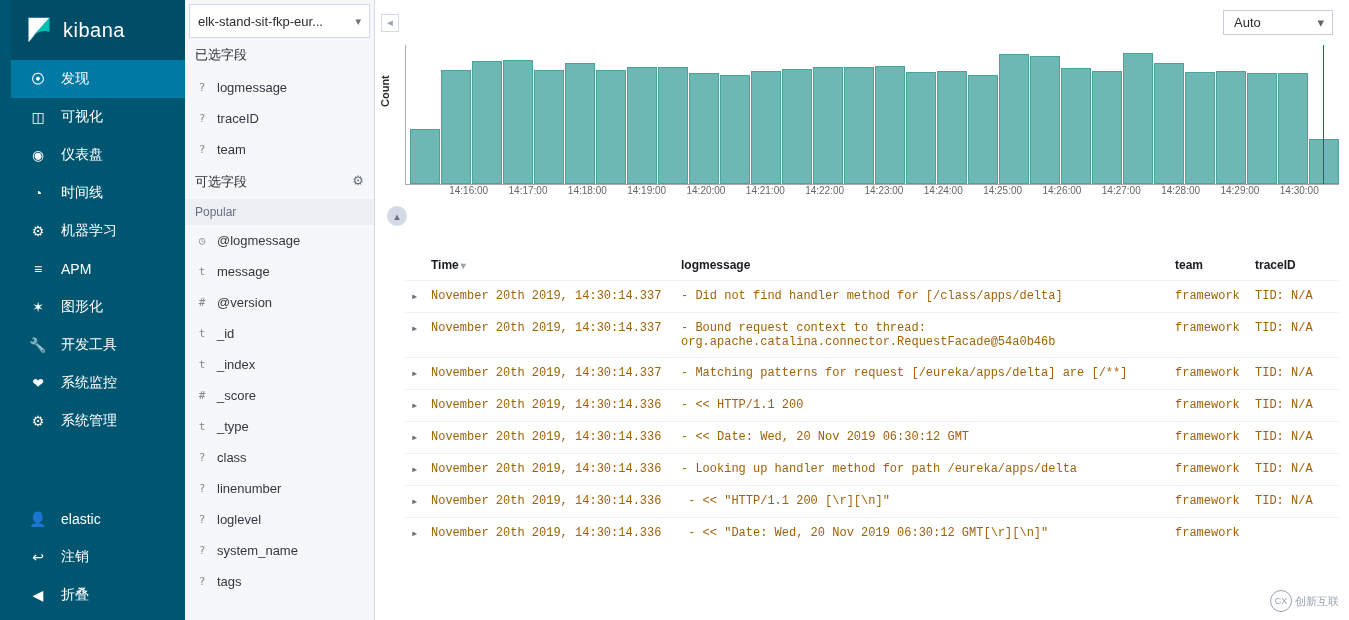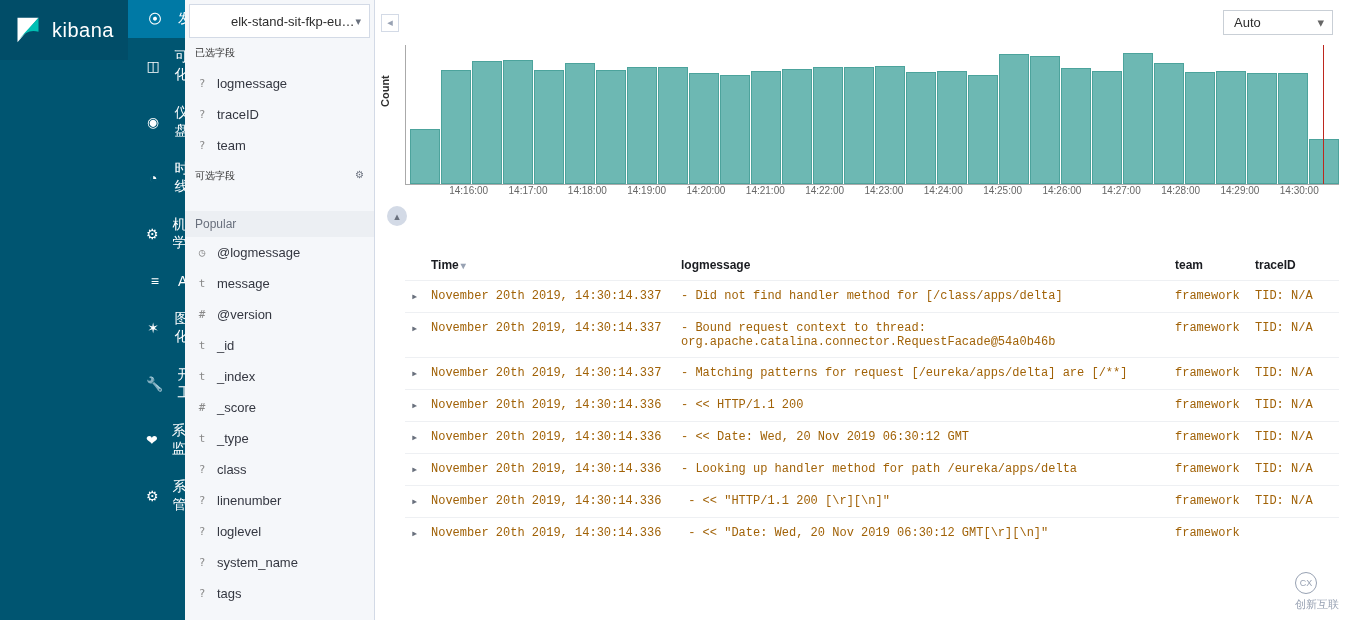--- a/index.html
+++ b/index.html
@@ -7,7 +7,7 @@
     .app { display: flex; height: 620px; width: 1349px; }
     
     
-    .left-nav { width: 185px; background: #005571; color: #fff; display: flex; flex-direction: row; }
+    .left-nav { width: 185px; background: #005571; color: #fff; display: flex; flex-direction: column; padding-left: 11px; }
     .logo-bar { display: flex; align-items: center; gap: 10px; padding: 10px 14px; background: #014d68; height: 60px; }
     .logo-mark { width: 28px; height: 28px; }
     .logo-text { font-size: 20px; font-weight: 400; letter-spacing: 0.5px; }

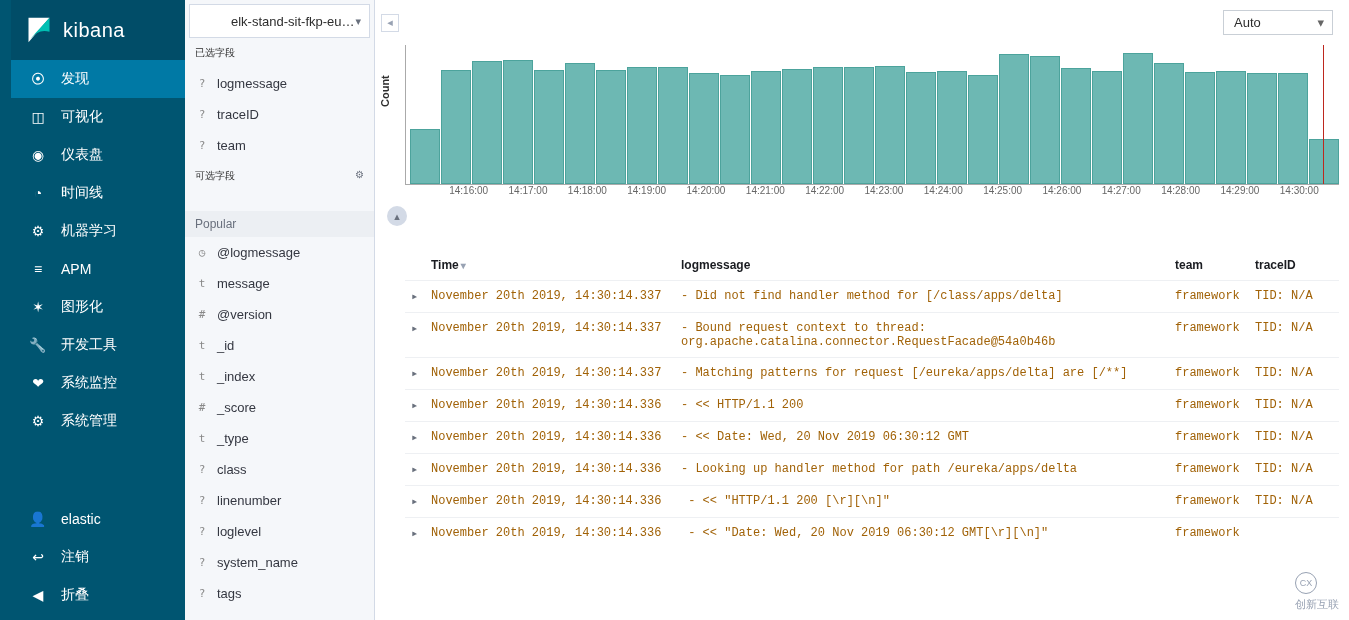--- a/index.html
+++ b/index.html
@@ -20,7 +20,7 @@
     
     .fields-panel { width: 190px; border-right: 1px solid #d3dae6; background: #f5f7fa; display: flex; flex-direction: column; overflow: hidden; }
     .index-select { height: 34px; margin: 4px 4px 0; display: flex; align-items: center; justify-content: space-between; border: 1px solid #d3dae6; padding: 0 8px; background: #fff; cursor: pointer; }
-    .index-select .txt { white-space: nowrap; overflow: hidden; text-overflow: ellipsis; color: #2d2d2d; margin-left: 33px; }
+    .index-select .txt { white-space: nowrap; overflow: hidden; text-overflow: ellipsis; color: #2d2d2d; }
     .index-select .caret { color: #69707d; font-size: 11px; }
     .section-header { padding: 8px 10px; font-size: 10px; color: #2d2d2d; display: flex; align-items: flex-start; justify-content: space-between; }
     .gear { color: #69707d; cursor: pointer; }

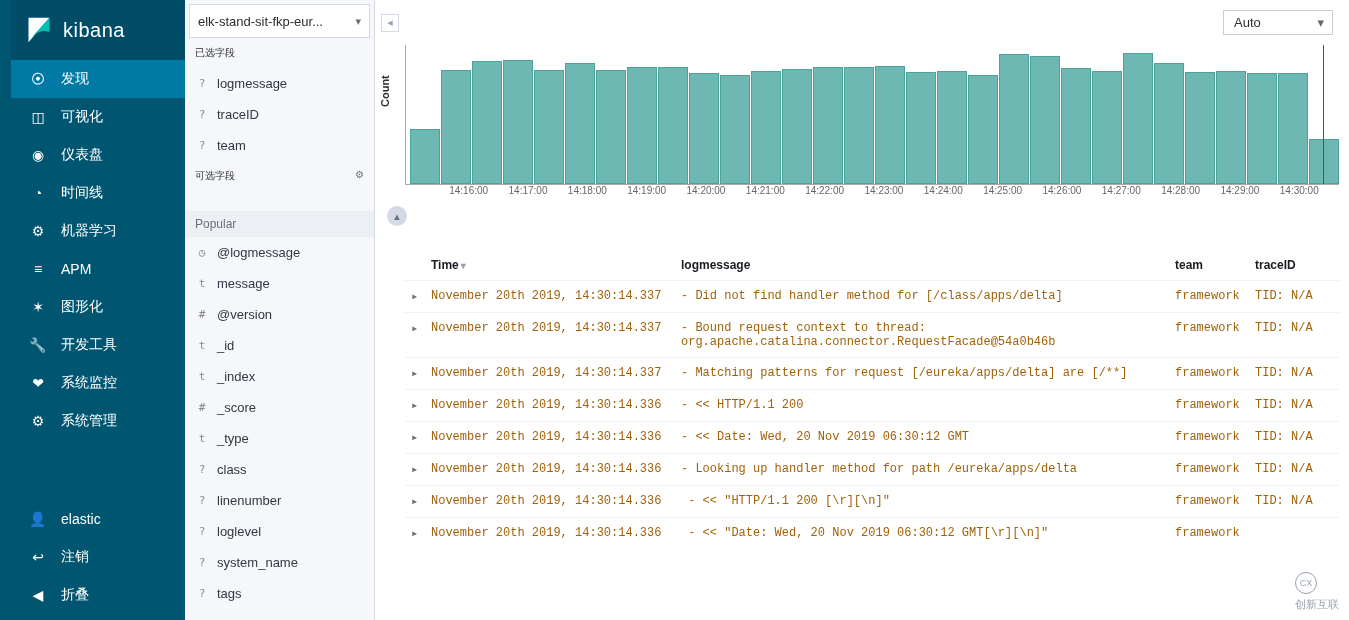--- a/index.html
+++ b/index.html
@@ -22,7 +22,7 @@
     .index-select { height: 34px; margin: 4px 4px 0; display: flex; align-items: center; justify-content: space-between; border: 1px solid #d3dae6; padding: 0 8px; background: #fff; cursor: pointer; }
     .index-select .txt { white-space: nowrap; overflow: hidden; text-overflow: ellipsis; color: #2d2d2d; }
     .index-select .caret { color: #69707d; font-size: 11px; }
-    .section-header { padding: 8px 10px; font-size: 10px; color: #2d2d2d; display: flex; align-items: flex-start; justify-content: space-between; }
+    .section-header { padding: 8px 10px; font-size: 13px; color: #2d2d2d; display: flex; align-items: flex-start; justify-content: space-between; }
     .gear { color: #69707d; cursor: pointer; }
     .field-list { list-style: none; }
     .field-item { display: flex; align-items: center; gap: 8px; padding: 8px 10px; color: #343741; cursor: pointer; }

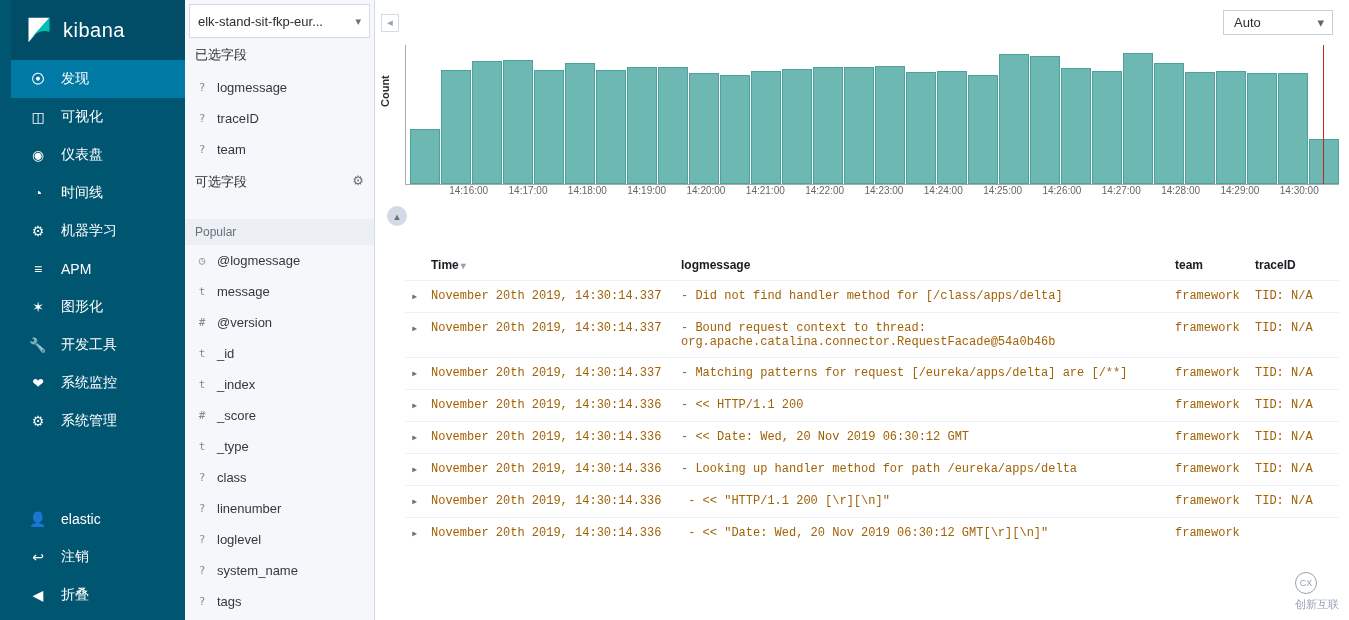--- a/index.html
+++ b/index.html
@@ -27,7 +27,7 @@
     .field-list { list-style: none; }
     .field-item { display: flex; align-items: center; gap: 8px; padding: 8px 10px; color: #343741; cursor: pointer; }
     .type-badge { width: 14px; text-align: center; color: #888; font-size: 11px; font-family: monospace; }
-    .popular-label { padding: 6px 10px; color: #69707d; font-size: 12px; background: #eceff3; margin-top: 20px; }
+    .popular-label { padding: 6px 10px; color: #69707d; font-size: 12px; background: #eceff3; }
     
     
     .main { flex: 1; display: flex; flex-direction: column; overflow: hidden; position: relative; }

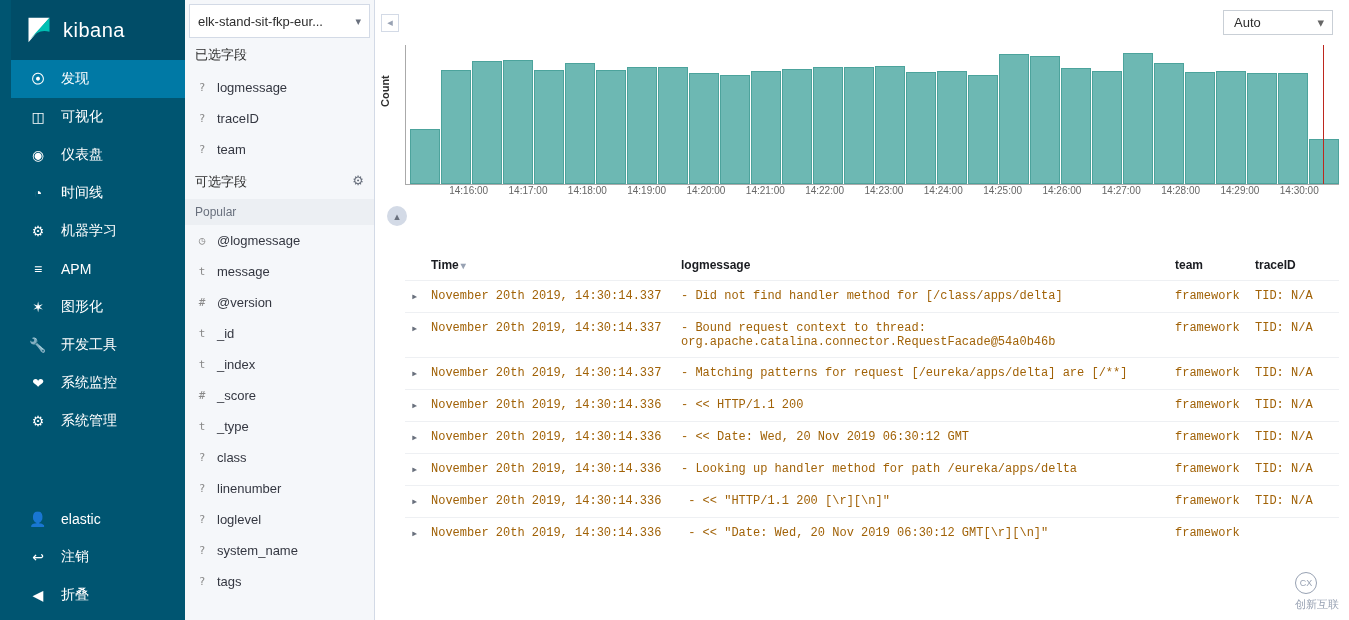--- a/index.html
+++ b/index.html
@@ -62,7 +62,7 @@
     .col-team { width: 80px; }
     .col-trace { width: 90px; }
     
-    .watermark { position: absolute; right: 6px; bottom: 6px; font-size: 11px; color: #98a2b3; background: rgba(255,255,255,0.85); padding: 2px 4px; display:flex; gap:3px;flex-direction:column;}
+    .watermark { position: absolute; right: 6px; bottom: 6px; font-size: 11px; color: #98a2b3; background: rgba(255,255,255,0.85); padding: 2px 4px; display:flex; align-items:center; gap:3px;}
     .watermark .wm-circle{width:22px;height:22px;border:1px solid #98a2b3;border-radius:50%;display:flex;align-items:center;justify-content:center;font-size:9px;}
   </style>
 </head>

